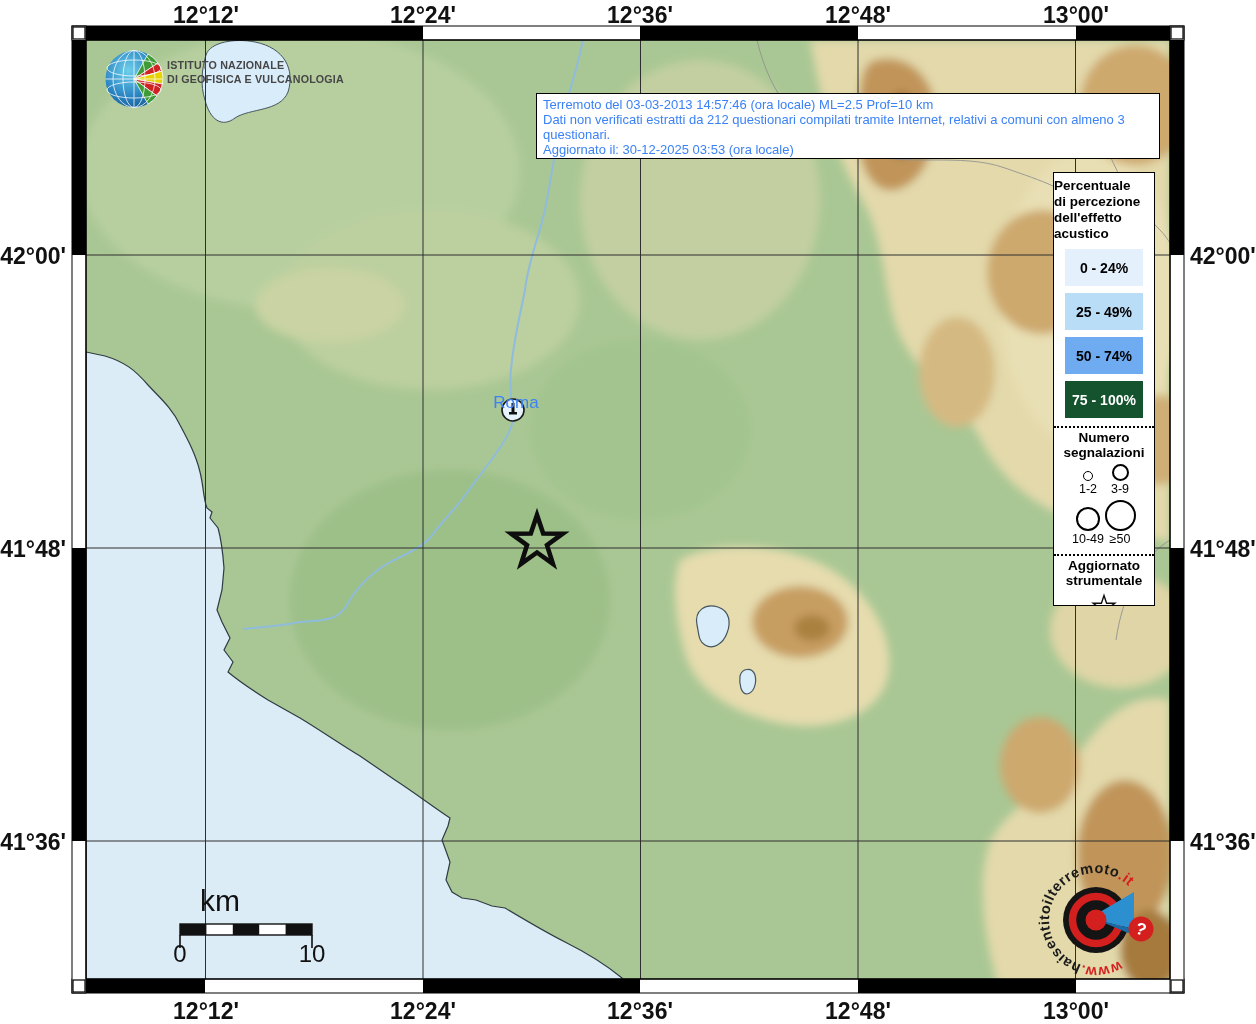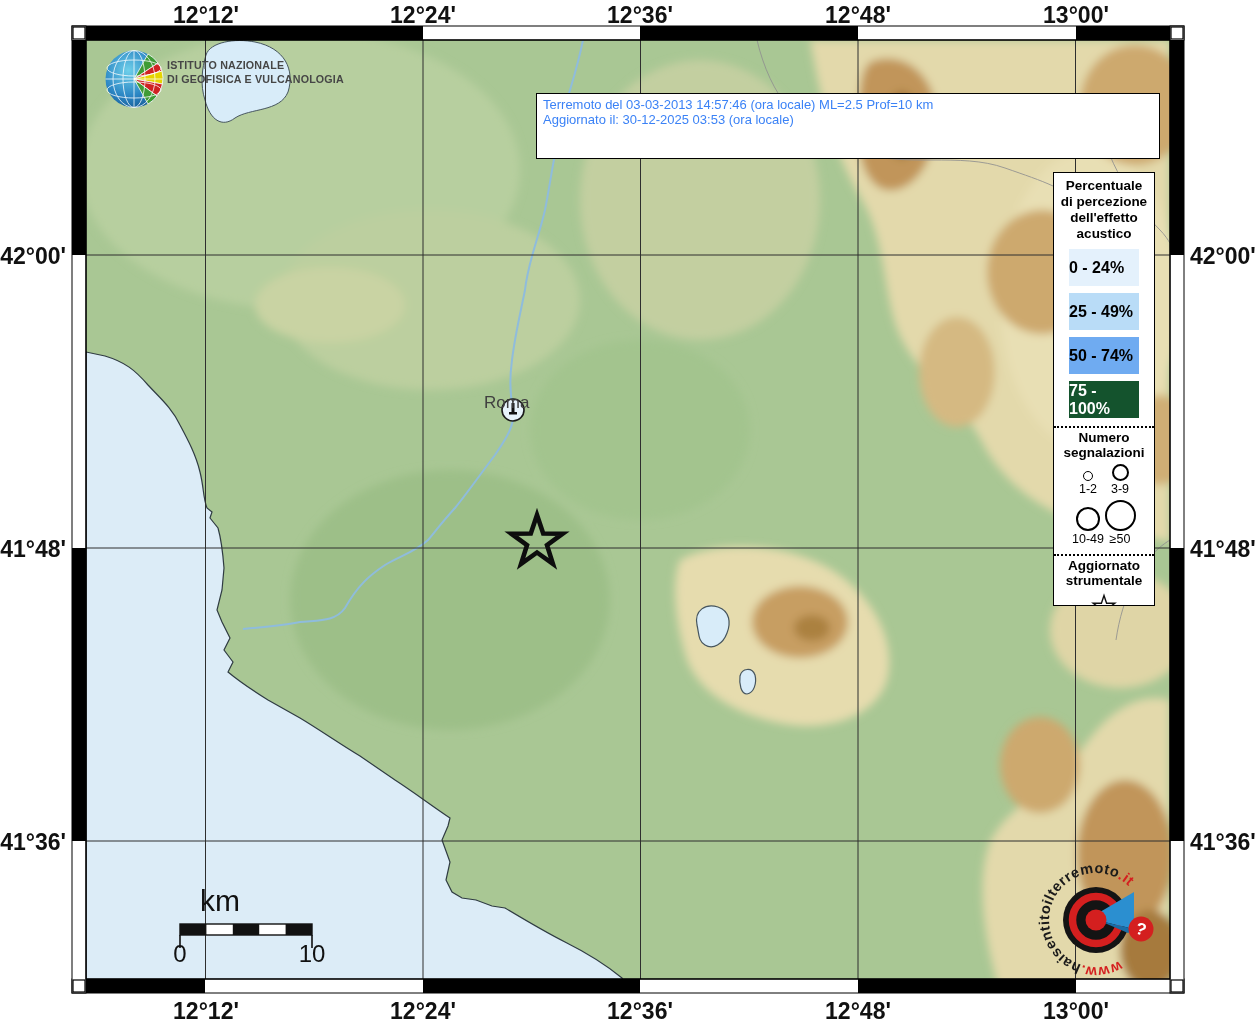--- a/index.html
+++ b/index.html
@@ -237,6 +237,7 @@
 
   <div id="infobox">
     <div>Terremoto del 03-03-2013 14:57:46 (ora locale) ML=2.5 Prof=10 km</div>
+    <div>Dati non verificati estratti da 212 questionari compilati tramite Internet, relativi a comuni con almeno 3 questionari.</div>
     <div>Aggiornato il: 30-12-2025 03:53 (ora locale)</div>
   </div>
 

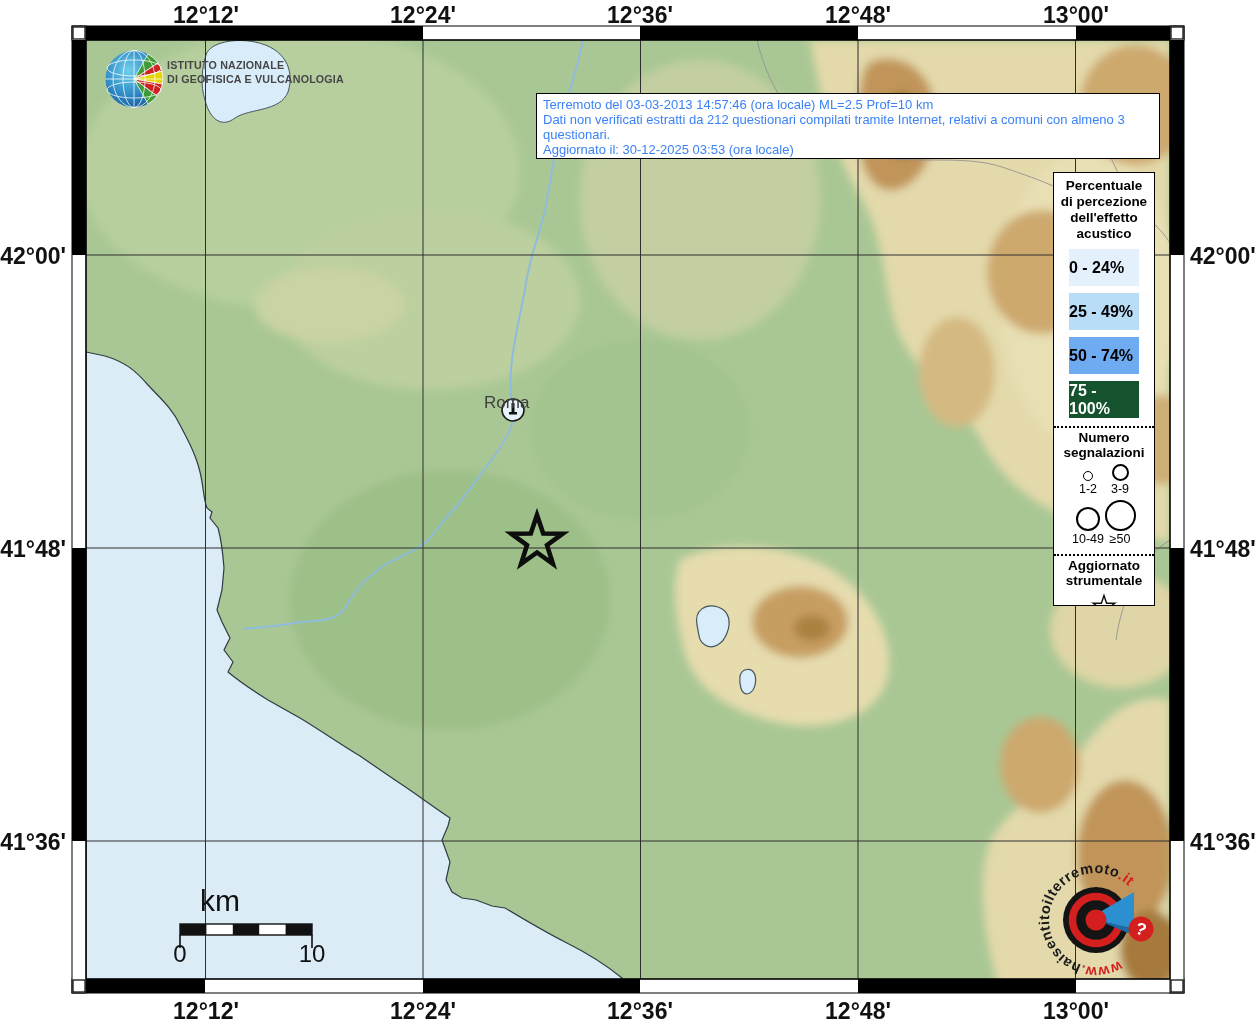--- a/index.html
+++ b/index.html
@@ -14,7 +14,7 @@
            line-height:15px;color:#3b82f6;margin-top:48px;}
   #legend{position:absolute;left:1053px;top:172px;width:102px;height:434px;background:#fff;
           border:1.6px solid #000;box-sizing:border-box;overflow:hidden;}
-  .leg-title{font-weight:bold;font-size:13.5px;line-height:16px;text-align:center;margin-top:5px;}
+  .leg-title{font-weight:bold;font-size:13.5px;line-height:16px;margin-top:5px;}
   .swatch{width:70px;height:37px;margin:7px auto 0 auto;display:flex;align-items:center;
           justify-content:flex-start;font-weight:bold;font-size:16px;}
   .dotted{border-top:2px dotted #000;width:100%;margin-top:8px;}

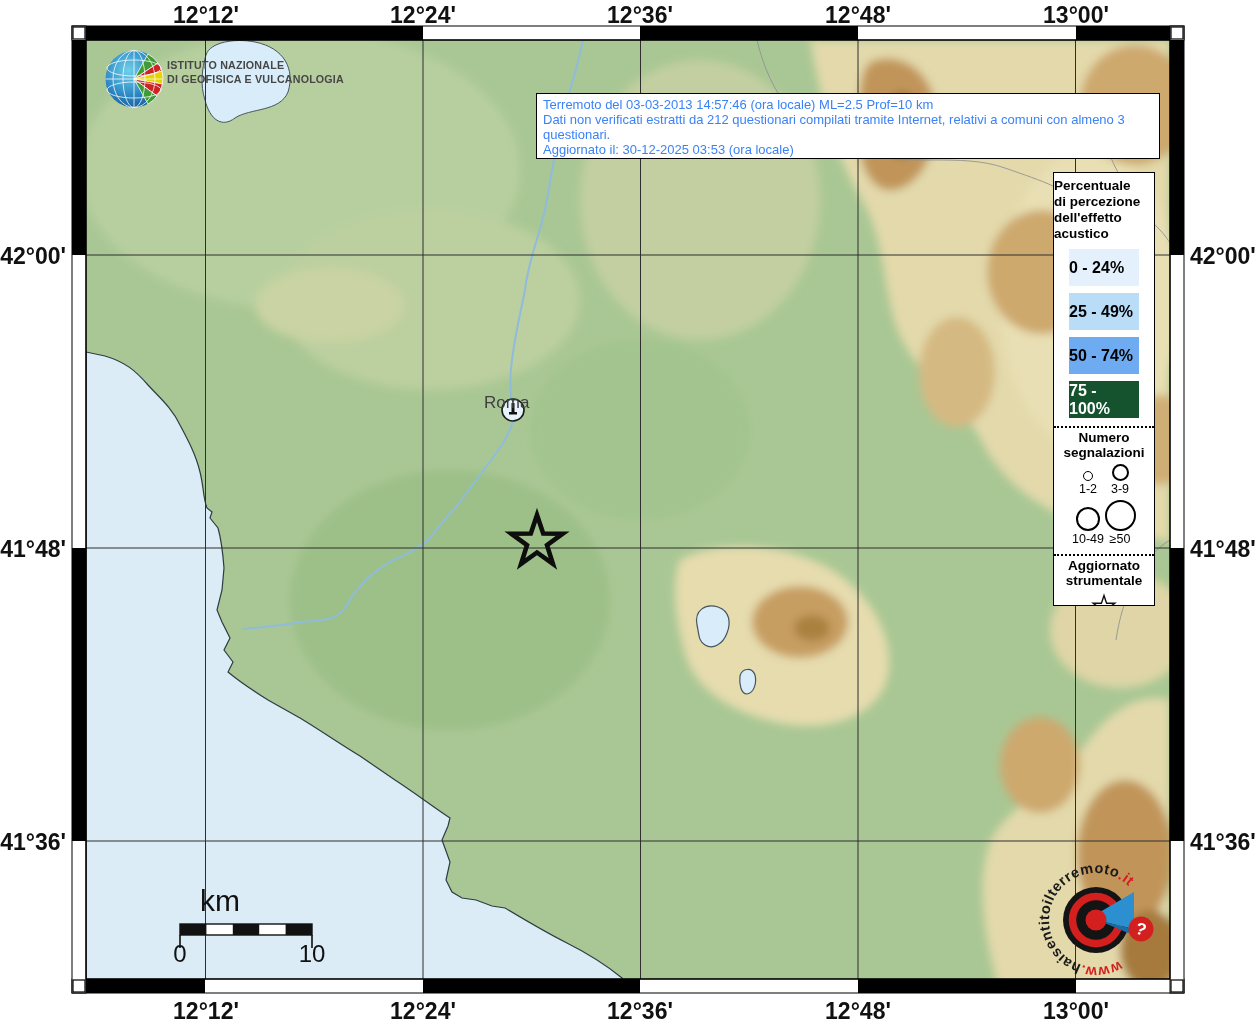--- a/index.html
+++ b/index.html
@@ -15,8 +15,8 @@
   #legend{position:absolute;left:1053px;top:172px;width:102px;height:434px;background:#fff;
           border:1.6px solid #000;box-sizing:border-box;overflow:hidden;}
   .leg-title{font-weight:bold;font-size:13.5px;line-height:16px;margin-top:5px;}
-  .swatch{width:70px;height:37px;margin:7px auto 0 auto;display:flex;align-items:center;
-          justify-content:flex-start;font-weight:bold;font-size:16px;}
+  .swatch{width:78px;height:37px;margin:7px auto 0 auto;display:flex;align-items:center;
+          justify-content:center;font-weight:bold;font-size:14px;}
   .dotted{border-top:2px dotted #000;width:100%;margin-top:8px;}
   .leg-sub{font-weight:bold;font-size:13.5px;line-height:15px;text-align:center;margin-top:2px;}
   .circ-row{display:flex;justify-content:space-around;align-items:flex-end;margin-top:4px;padding:0 18px;}

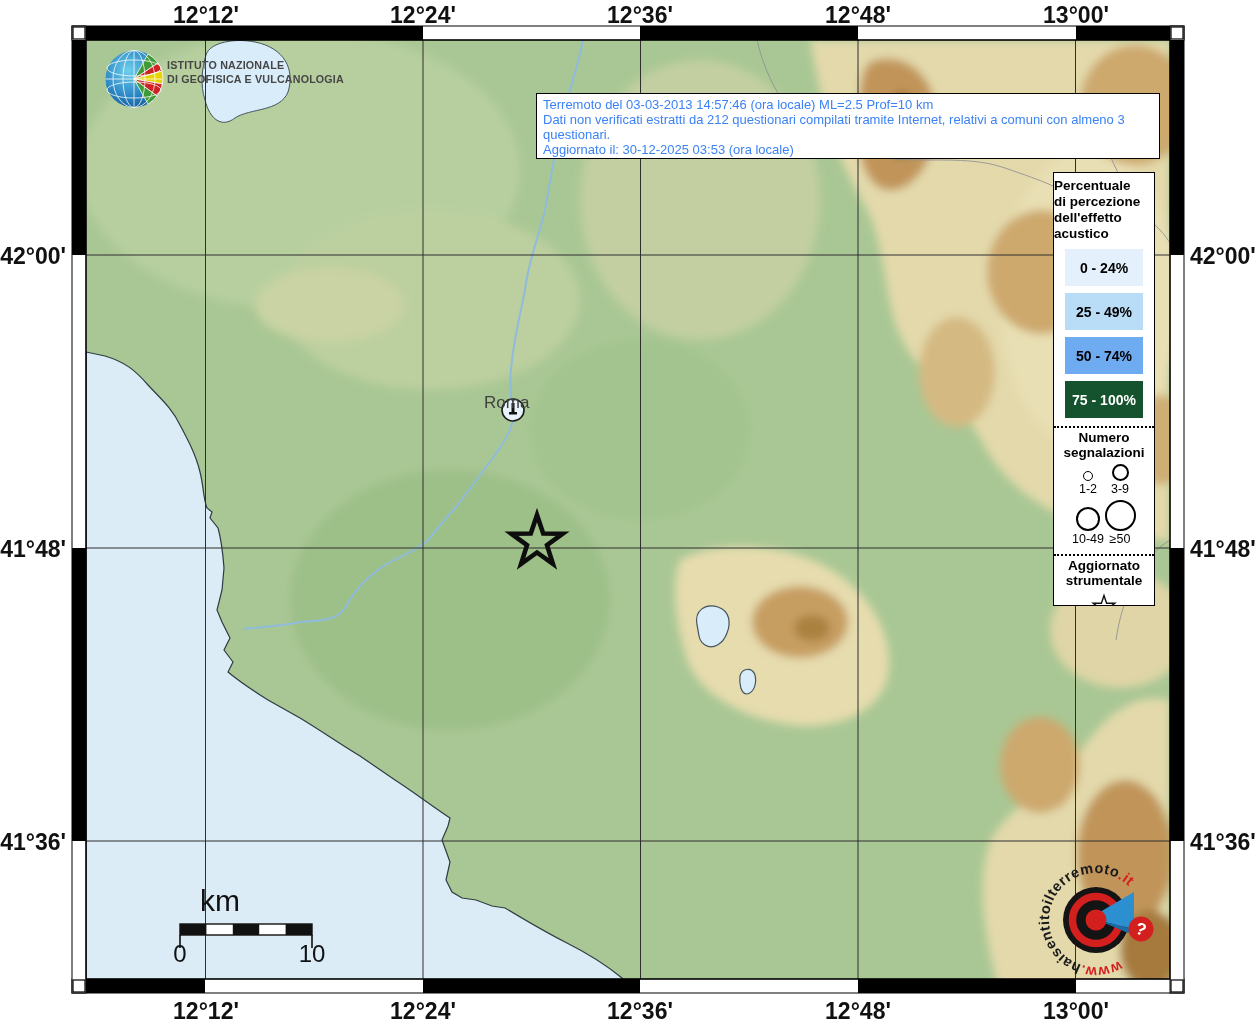--- a/index.html
+++ b/index.html
@@ -28,8 +28,8 @@
   .c4{width:27px;height:27px;border:2.4px solid #000;}
   .circ-label{font-size:12.5px;margin-top:1px;}
   .leg-star{display:block;margin:4px auto 0 auto;}
-  #roma-label{position:absolute;left:484px;top:393px;width:64px;text-align:left;
-              font-size:17px;color:#404040;}
+  #roma-label{position:absolute;left:484px;top:393px;width:64px;text-align:center;
+              font-size:17px;color:#3b82f6;}
   #km-label{position:absolute;left:200px;top:884px;width:94px;font-size:30px;color:#111;}
   .scale-num{position:absolute;top:940px;font-size:24px;color:#111;text-align:center;}
   #ingv-text{position:absolute;left:167px;top:59px;font-size:11.5px;font-weight:bold;

